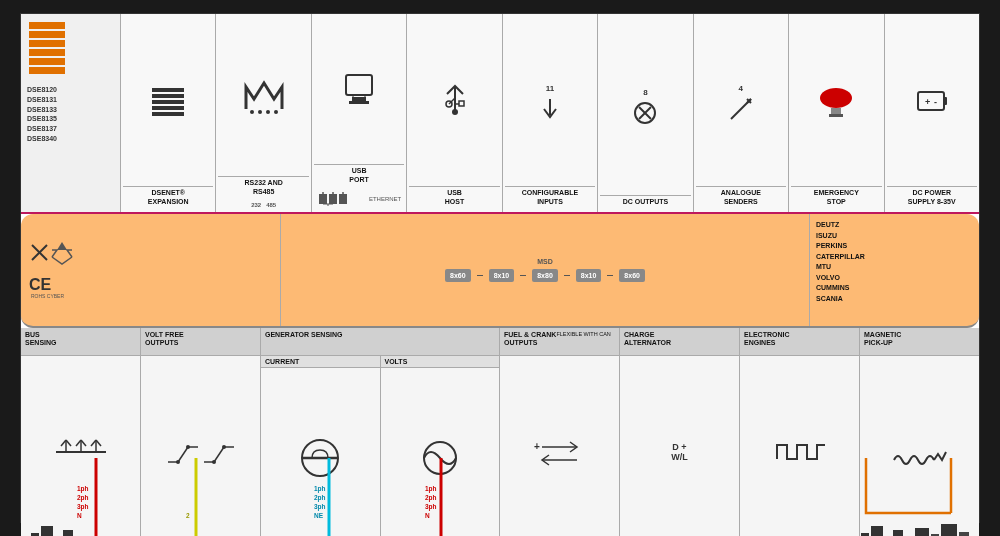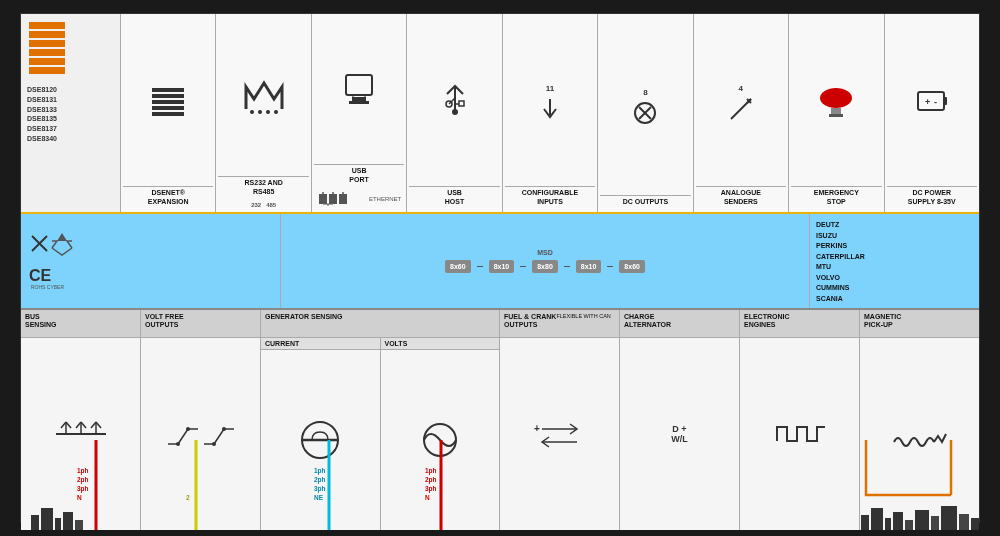--- a/index.html
+++ b/index.html
@@ -26,7 +26,7 @@
       display: flex;
       width: 100%;
       height: 200px;
-      border-bottom: 2px solid #eab308;
+      border-bottom: 2px solid #be185d;
     }
 
     

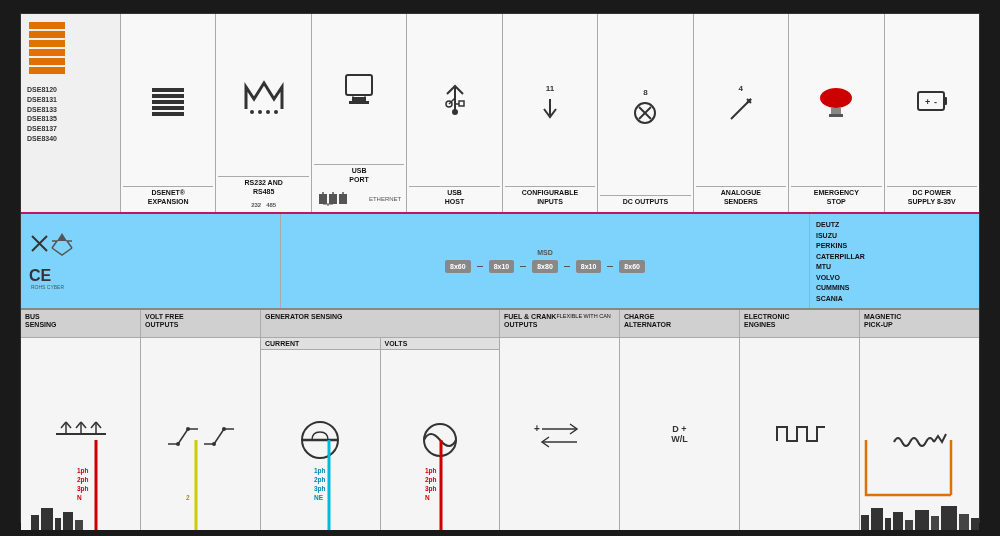--- a/index.html
+++ b/index.html
@@ -87,9 +87,10 @@
     .middle-section {
       display: flex;
       width: 100%;
-      height: 96px;
+      height: 114px;
       border-bottom: 2px solid #888;
-      background: #7dd3fc;
+      background: #fdba74;
+      border-radius: 12px;
     }
     .middle-left {
       width: 260px;

